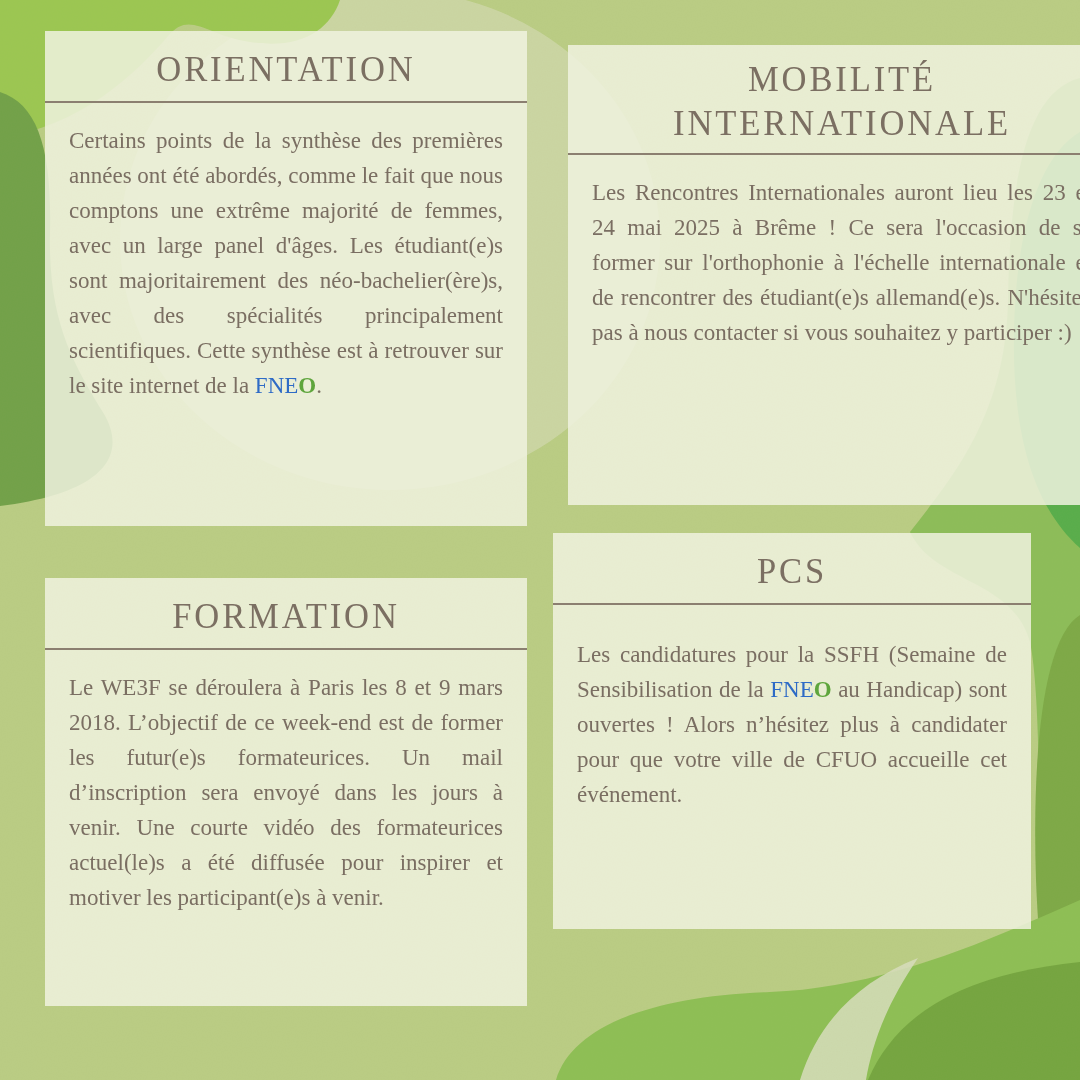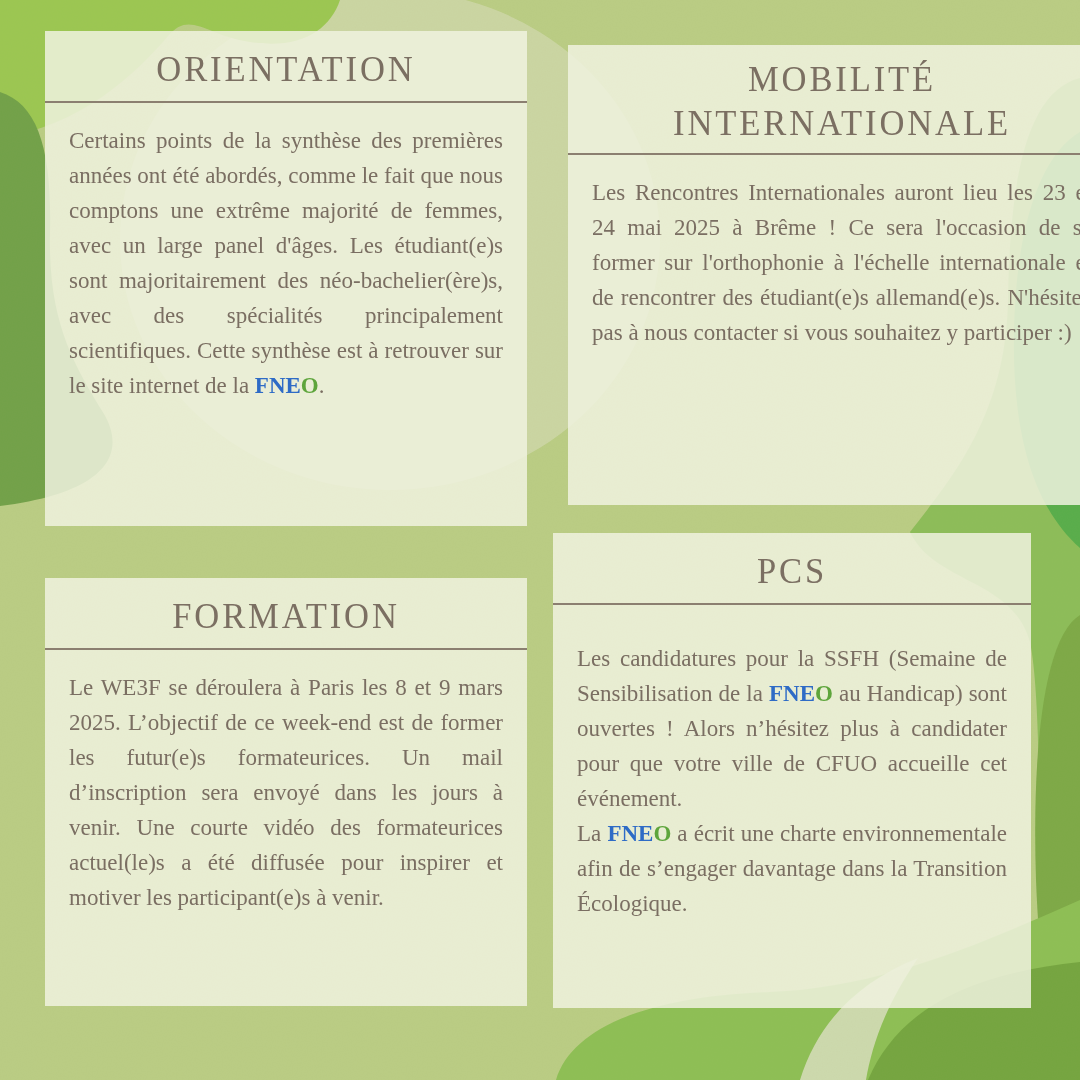--- a/index.html
+++ b/index.html
@@ -29,7 +29,7 @@
     text-align:justify;
   }
   .panel-body p{margin:0;}
-  .c-blue{color:var(--fneo_blue,#2e6bc6);font-weight:bold;}
+  .c-blue{color:var(--fneo_blue,#2e6bc6);font-weight:normal;}
   .c-green{color:var(--fneo_green,#5ea53c);font-weight:bold;}
   
   #panel-0{left:45px;top:31px;width:482px;height:495px;}

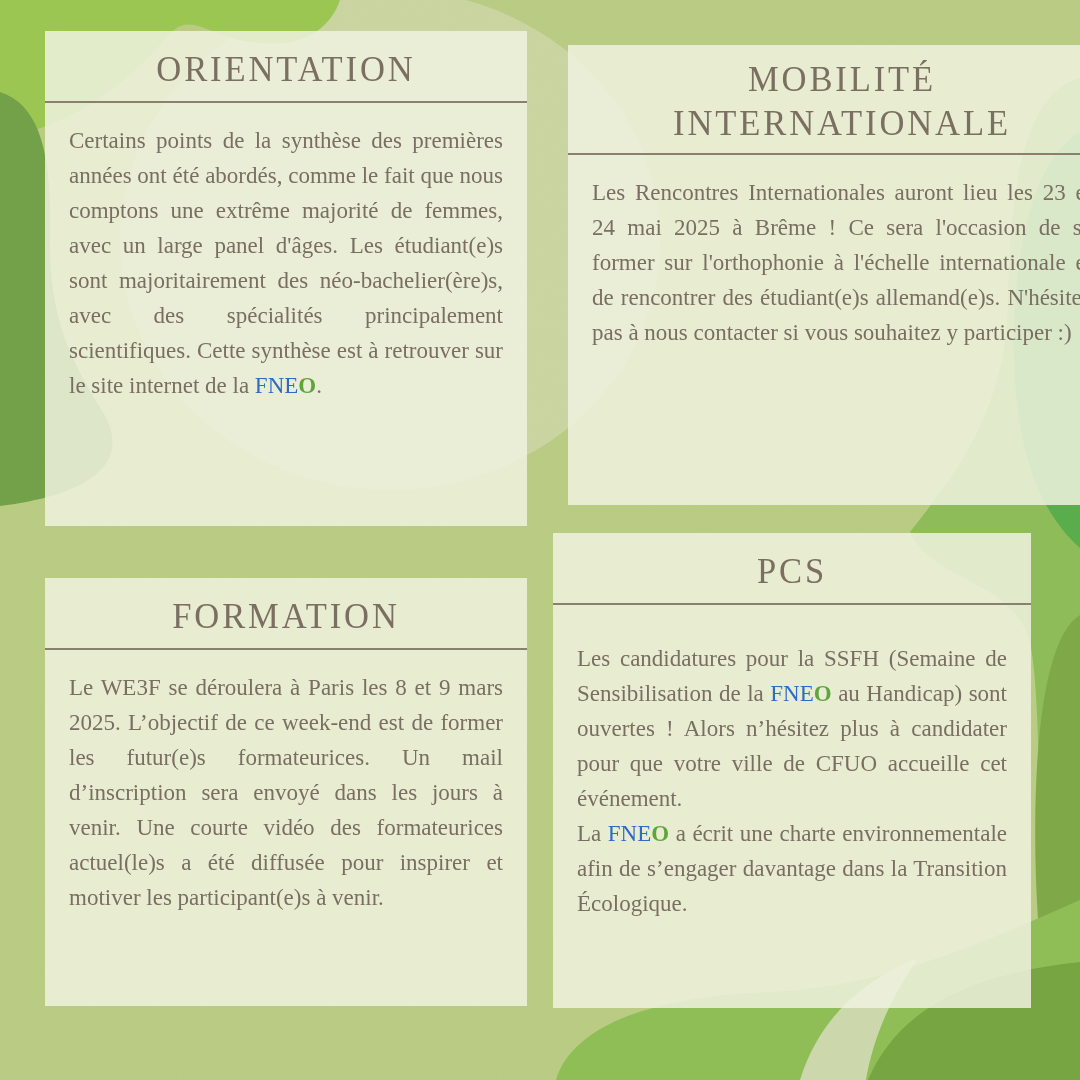--- a/index.html
+++ b/index.html
@@ -35,7 +35,7 @@
   #panel-0{left:45px;top:31px;width:482px;height:495px;}
   #panel-1{left:568px;top:45px;width:548px;height:460px;}
   #panel-2{left:45px;top:578px;width:482px;height:428px;}
-  #panel-3{left:553px;top:533px;width:478px;height:475px;}
+  #panel-3{left:553px;top:533px;width:478px;height:396px;}
   #panel-1 .panel-title{padding-top:12px;padding-bottom:8px;}
   #panel-3 .panel-body{padding-top:36px;}
 </style>

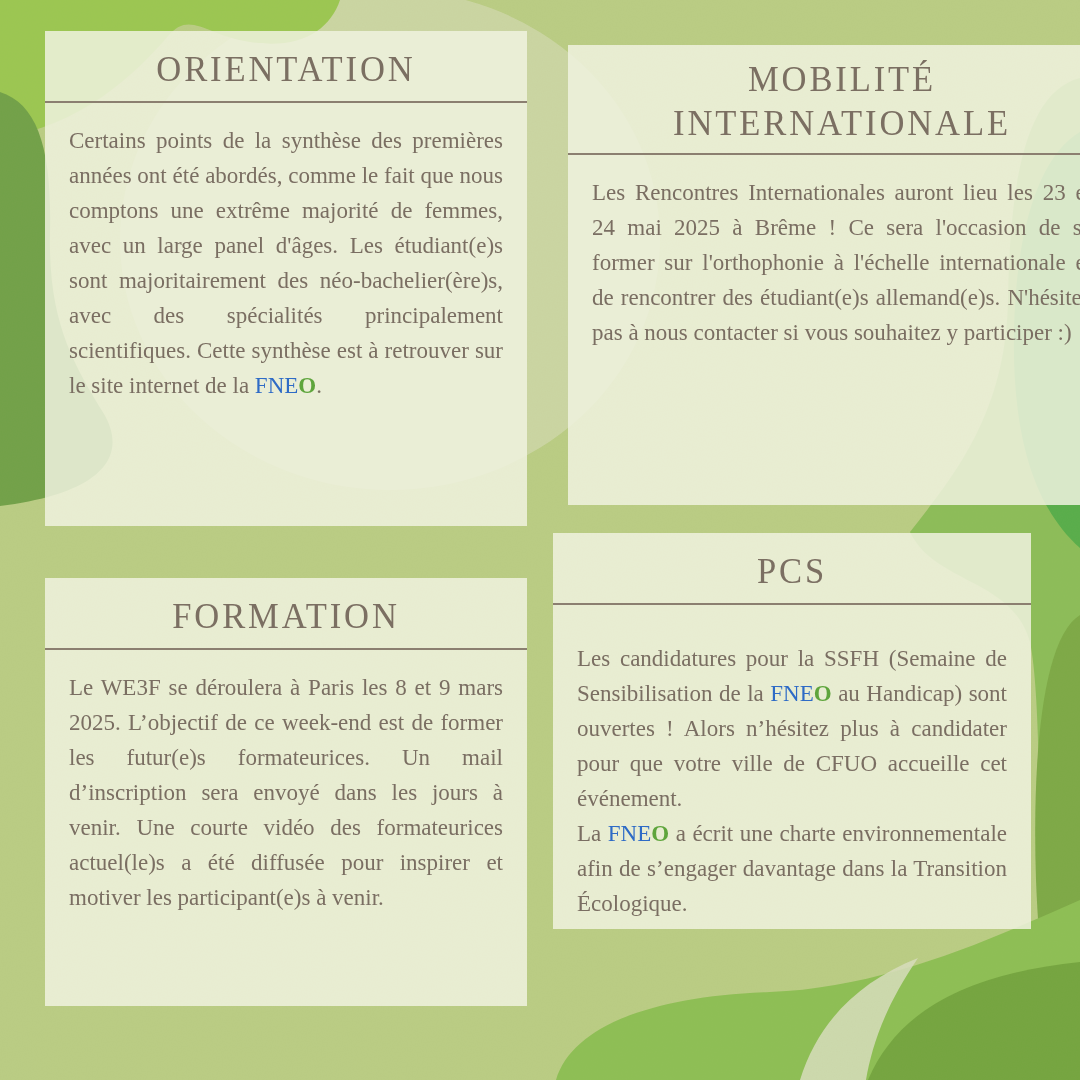--- a/index.html
+++ b/index.html
@@ -37,7 +37,7 @@
   #panel-2{left:45px;top:578px;width:482px;height:428px;}
   #panel-3{left:553px;top:533px;width:478px;height:396px;}
   #panel-1 .panel-title{padding-top:12px;padding-bottom:8px;}
-  #panel-3 .panel-body{padding-top:36px;}
+  #panel-3 .panel-body{padding-top:20px;margin-top:12px;}
 </style>
 </head>
 <body>

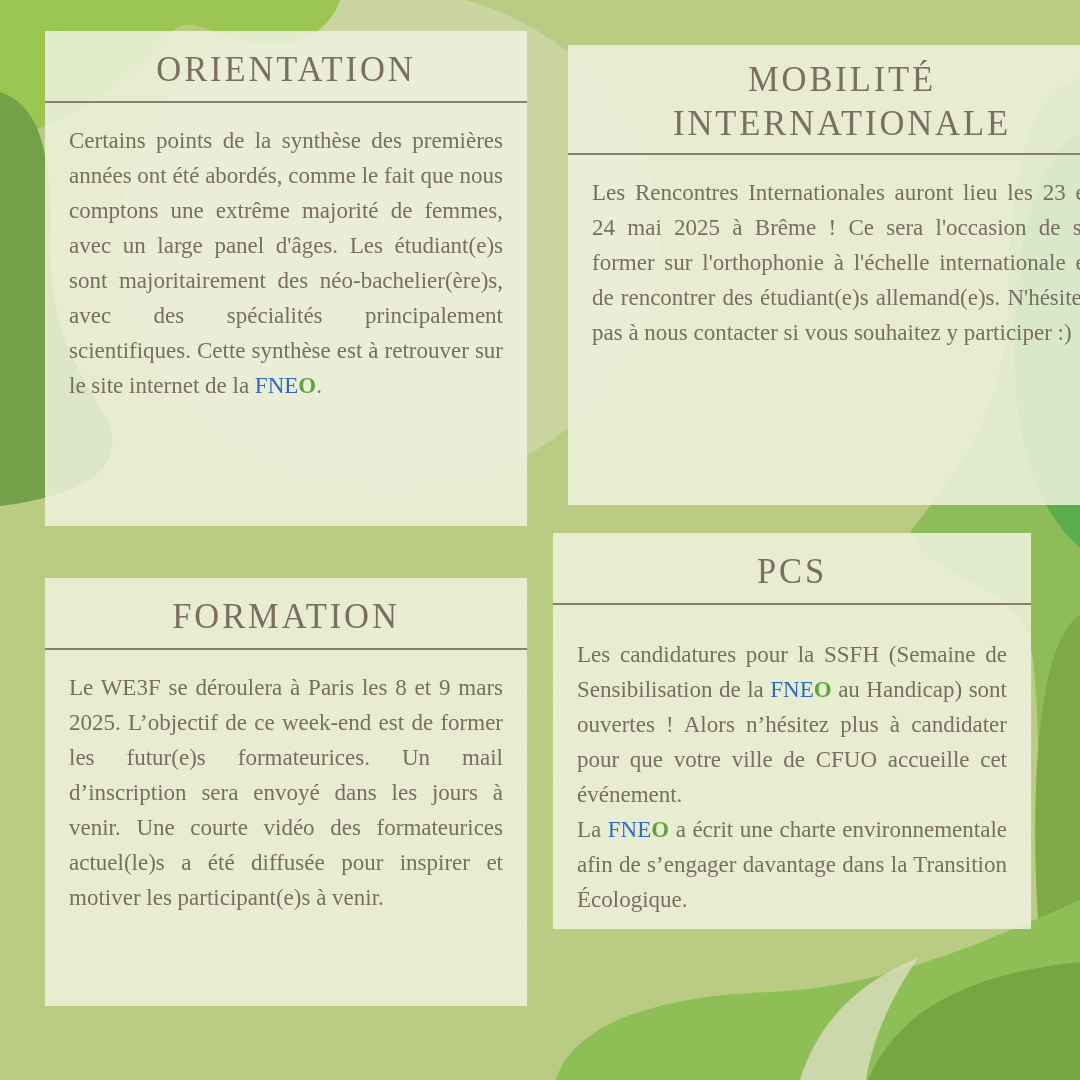--- a/index.html
+++ b/index.html
@@ -84,7 +84,7 @@
     <h2 class="panel-title"><span>FORMATION</span></h2>
     <hr class="rule">
     <div class="panel-body">
-        <p><span>Le WE3F se déroulera à Paris les 8 et 9 mars 2025. L’objectif de ce week-end est de former les futur(e)s formateurices. Un mail d’inscription sera envoyé dans les jours à venir. Une courte vidéo des formateurices actuel(le)s a été diffusée pour inspirer et motiver les participant(e)s à venir.</span></p>
+        <p><span>Le WE3F se déroulera à Paris les 8 et 9 mars 2018. L’objectif de ce week-end est de former les futur(e)s formateurices. Un mail d’inscription sera envoyé dans les jours à venir. Une courte vidéo des formateurices actuel(le)s a été diffusée pour inspirer et motiver les participant(e)s à venir.</span></p>
       </div>
   </section>
 

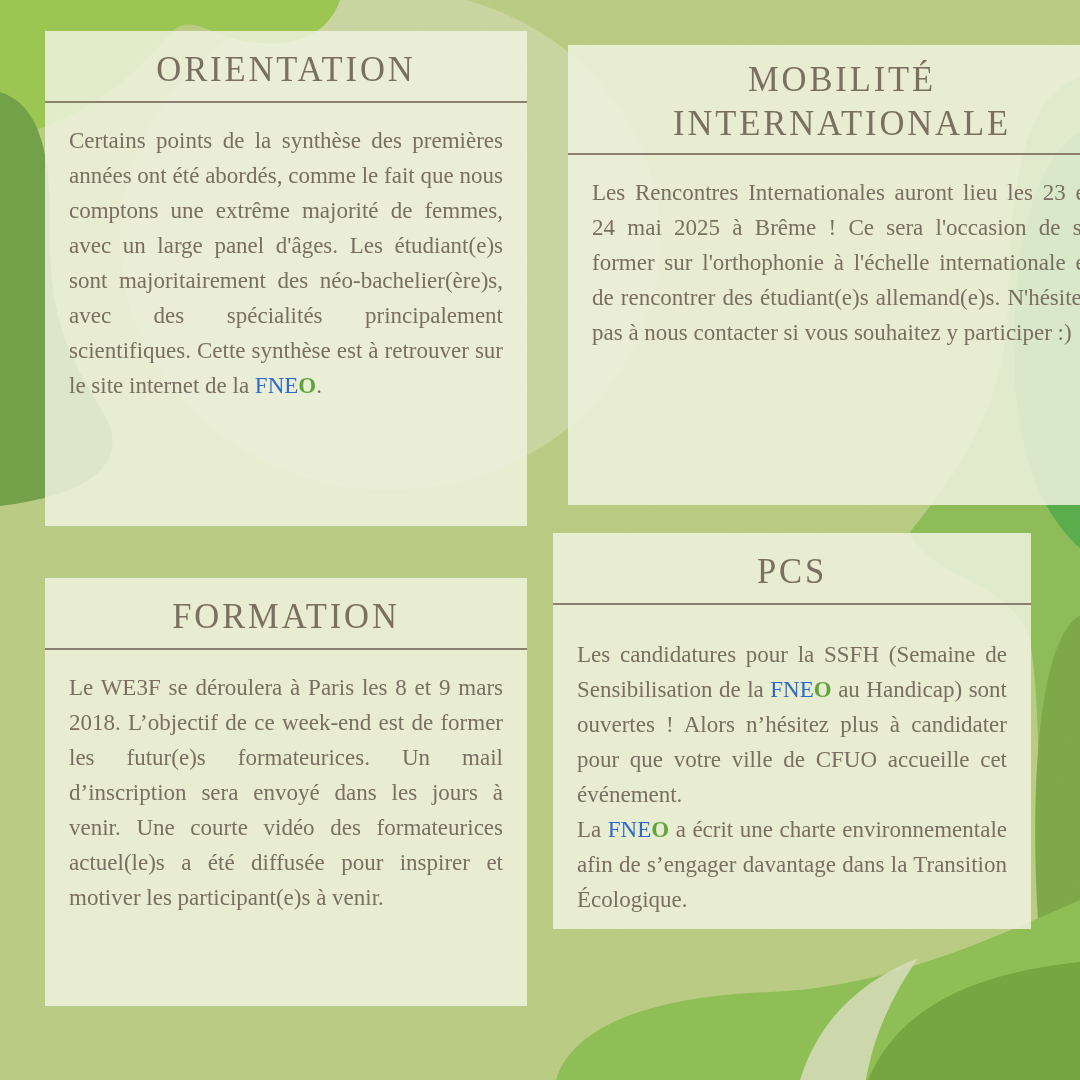--- a/index.html
+++ b/index.html
@@ -93,7 +93,6 @@
     <hr class="rule">
     <div class="panel-body">
         <p><span>Les candidatures pour la SSFH (Semaine de Sensibilisation de la </span><span class="c-blue">FNE</span><span class="c-green">O</span><span> au Handicap) sont ouvertes ! Alors n’hésitez plus à candidater pour que votre ville de CFUO accueille cet événement.</span></p>
-        <p><span>La </span><span class="c-blue">FNE</span><span class="c-green">O</span><span> a écrit une charte environnementale afin de s’engager davantage dans la Transition Écologique.</span></p>
       </div>
   </section>
 

